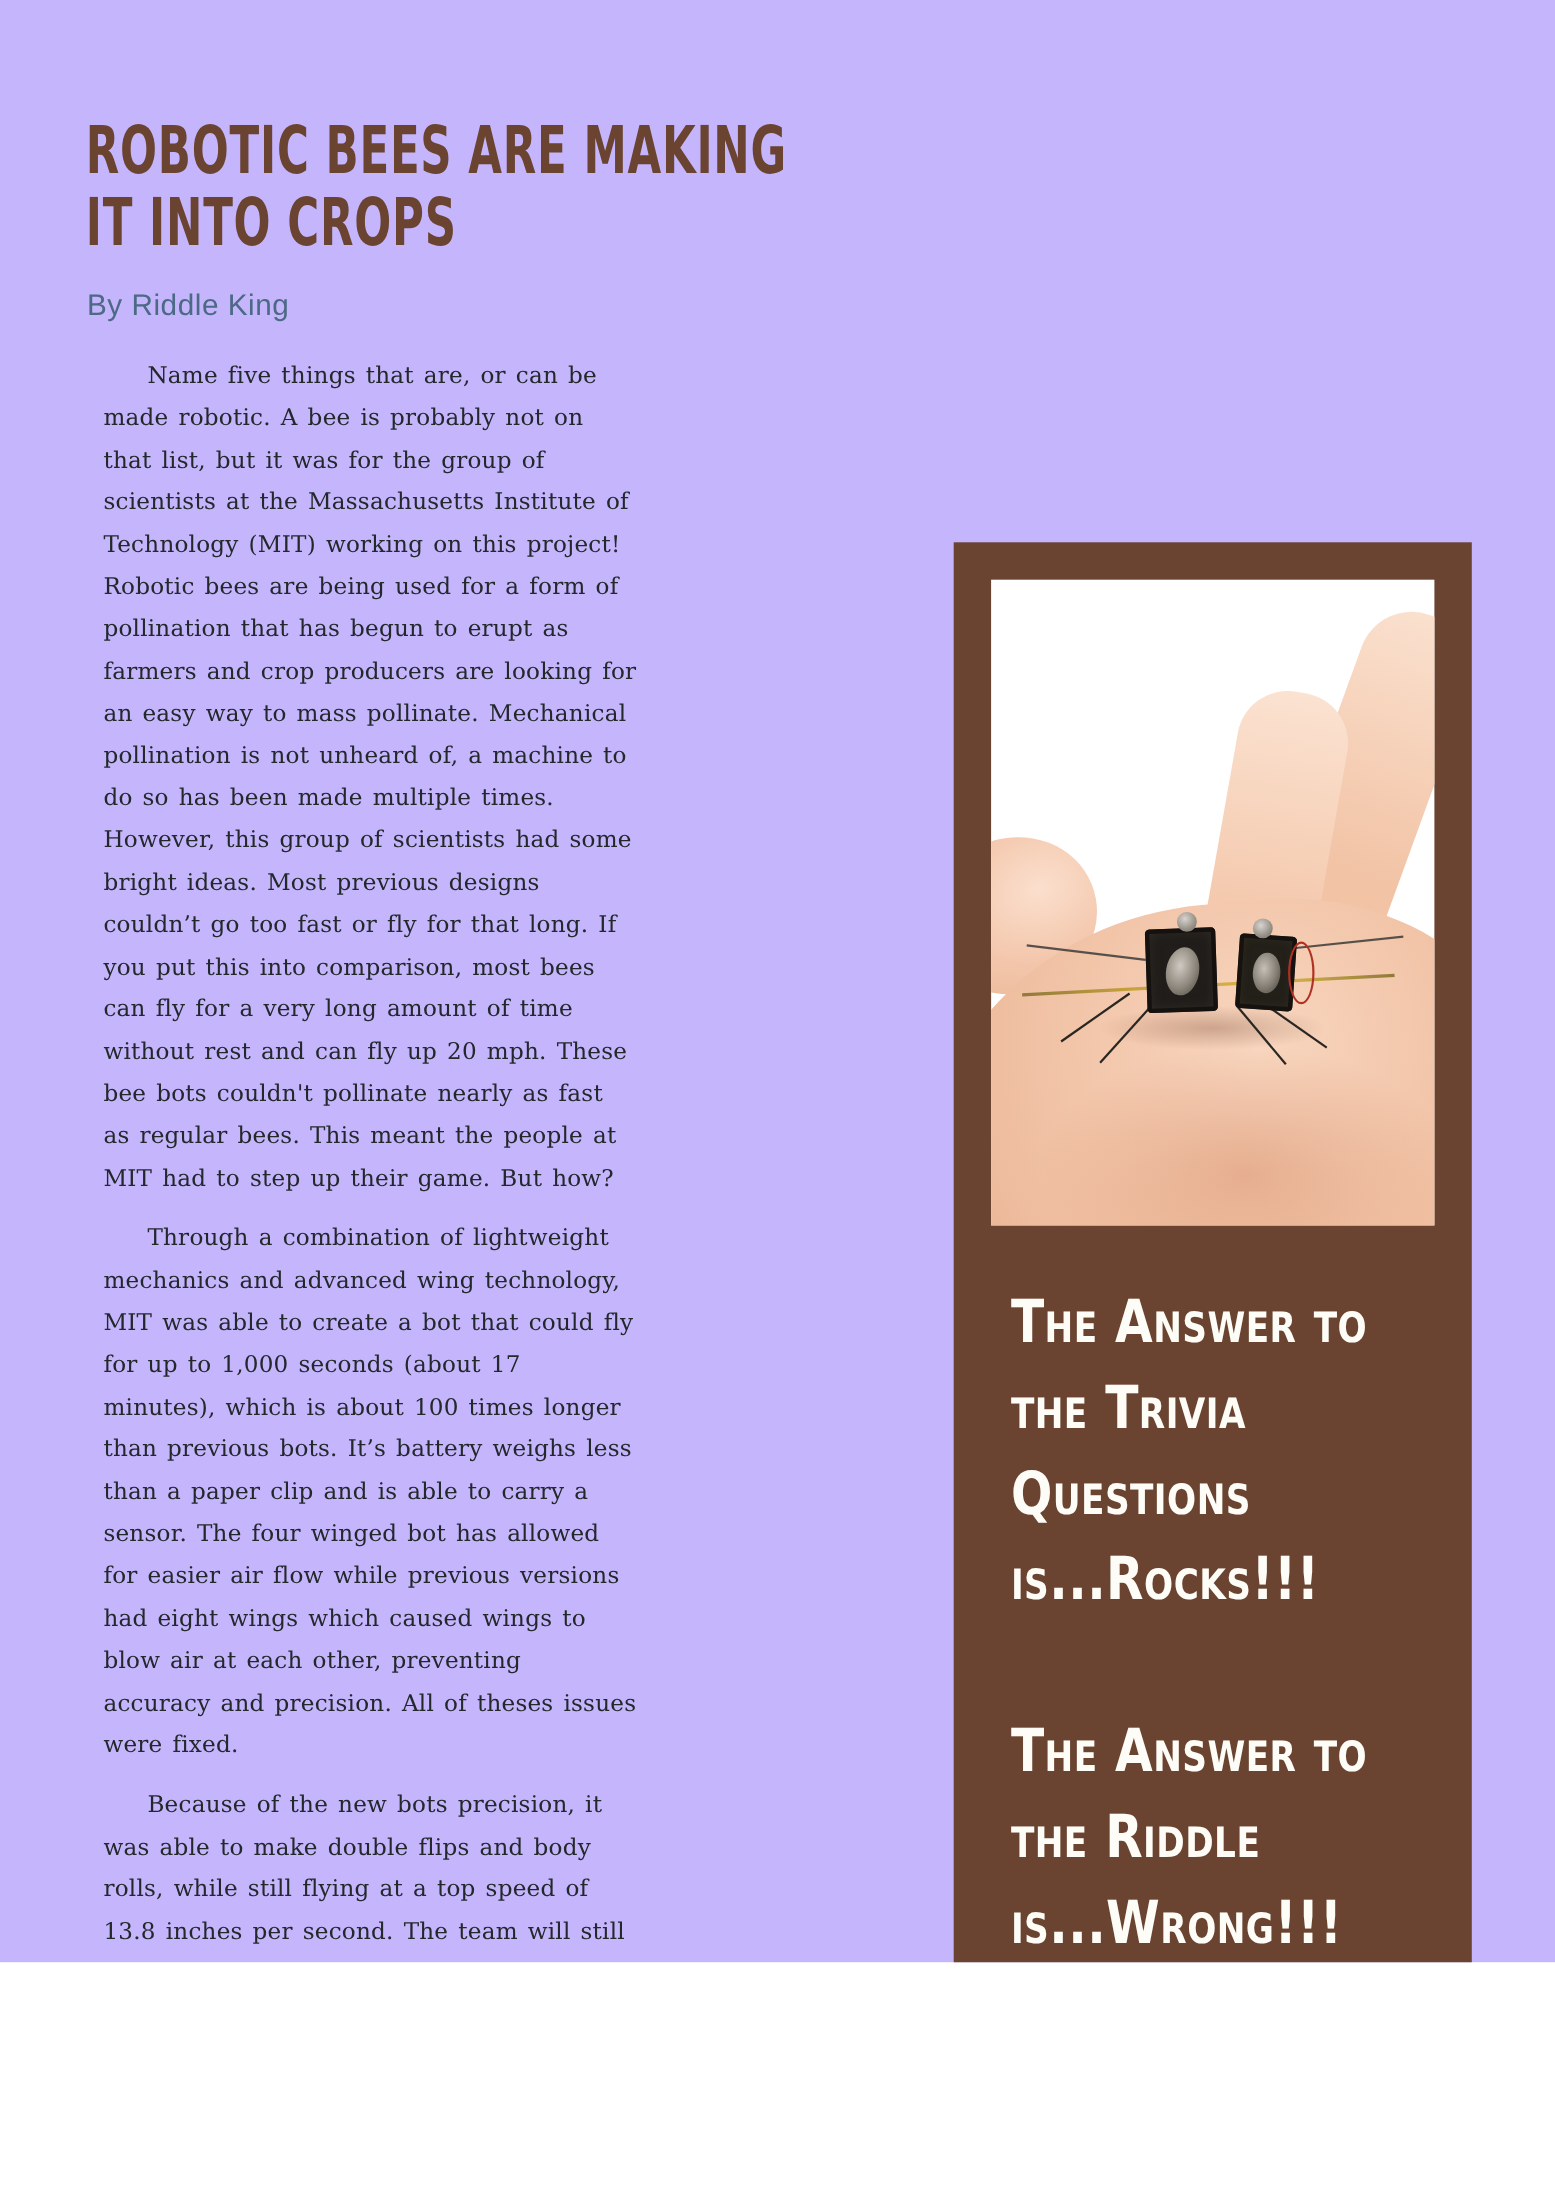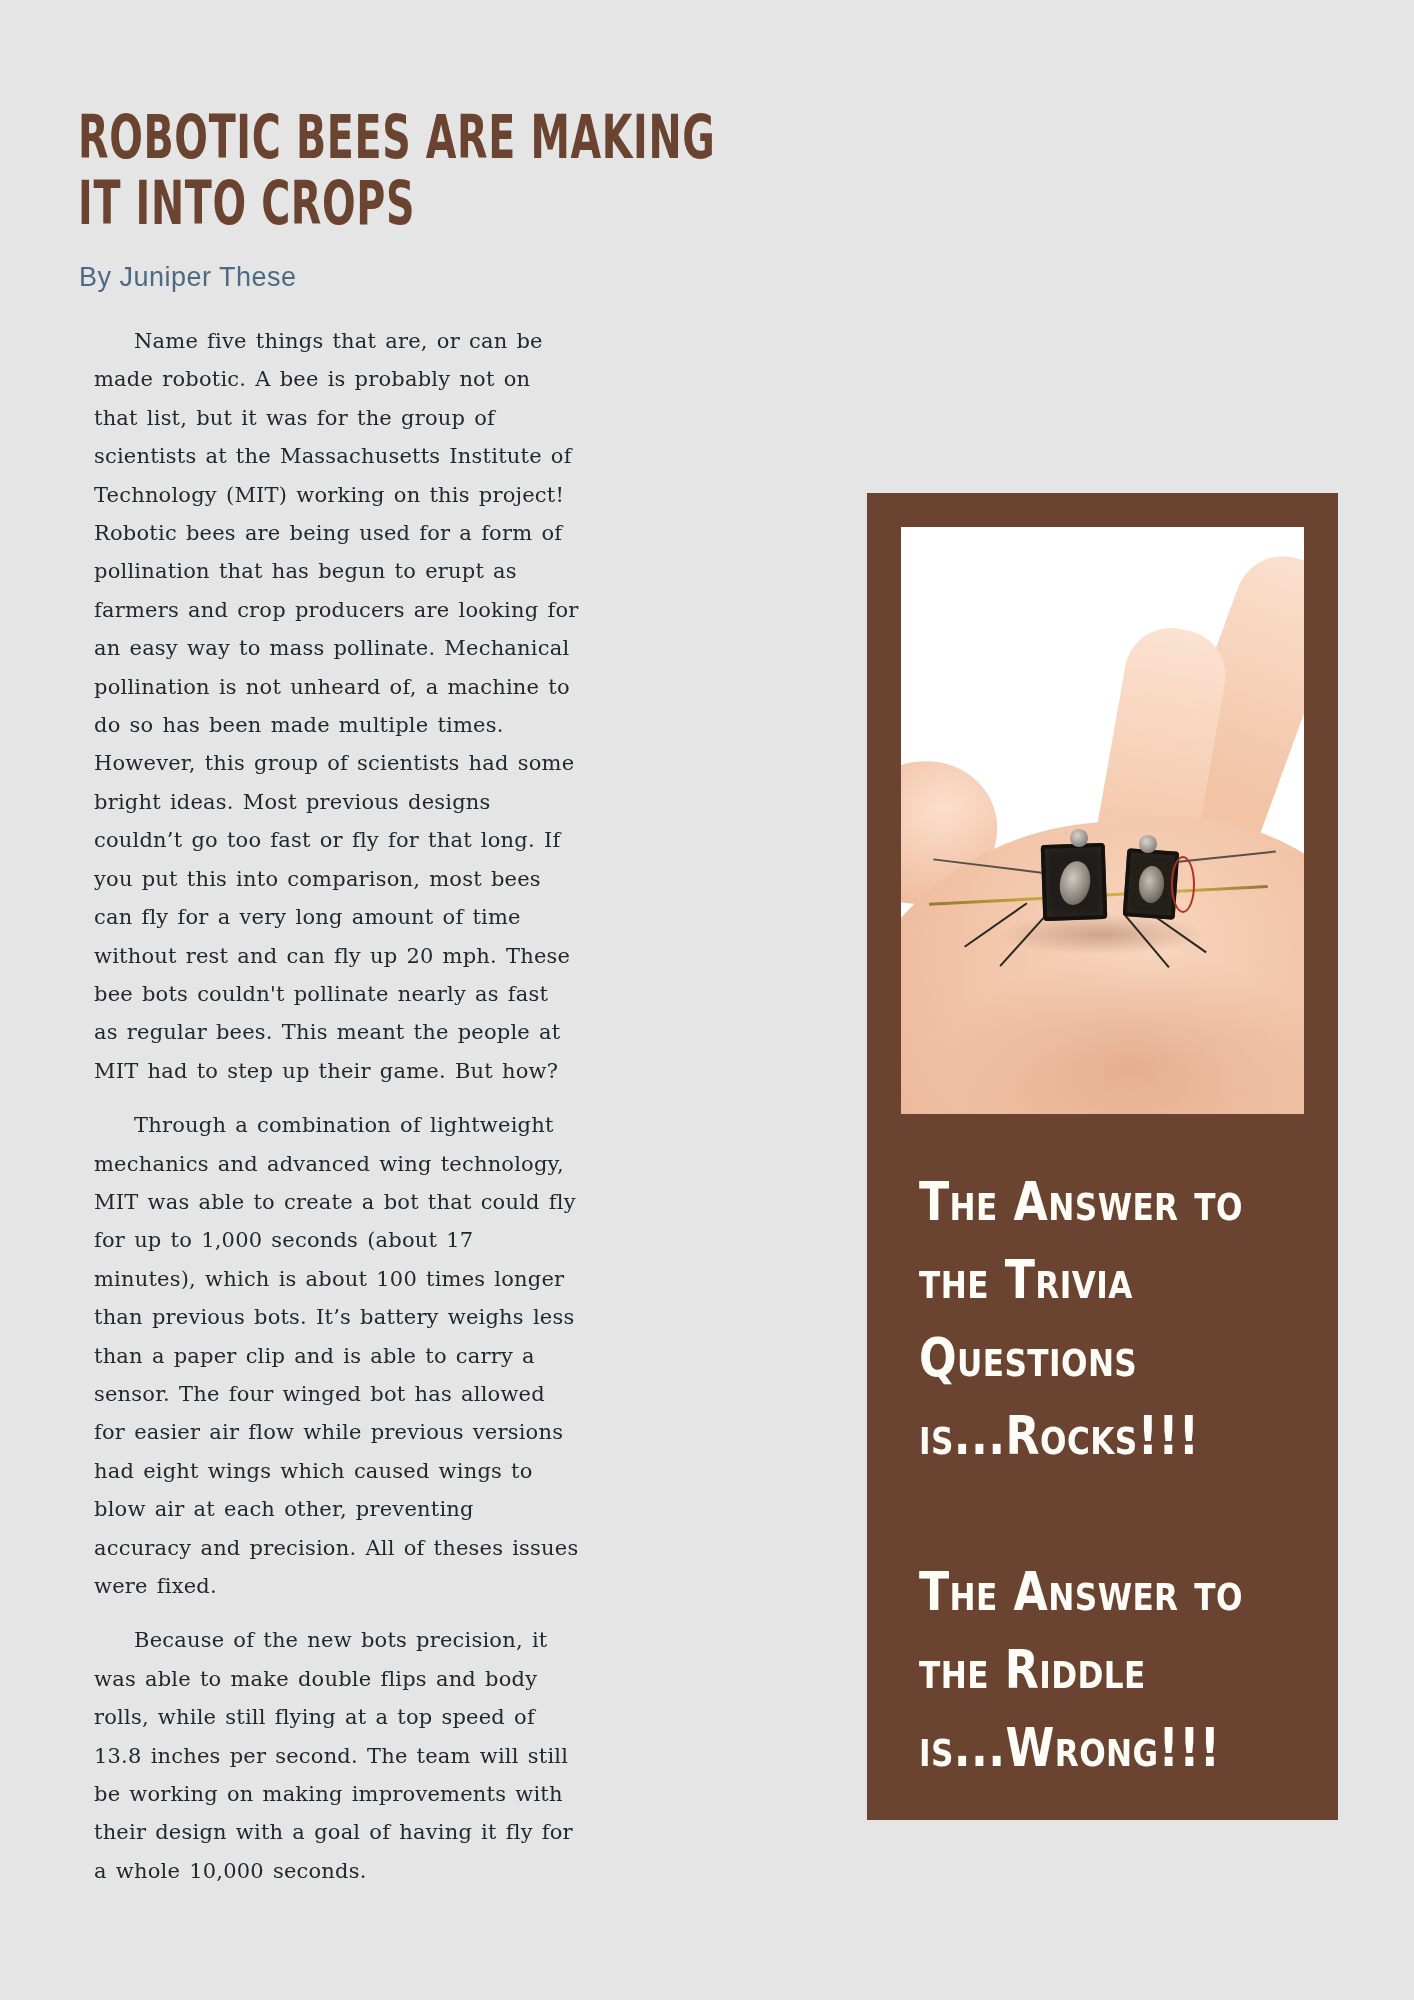--- a/index.html
+++ b/index.html
@@ -8,8 +8,8 @@
   .page {
     position: relative;
     width: 1414px;
-    height: 2000px;
-    background: #e5e5e5;
+    height: 1784px;
+    background: #c4b5fd;
     overflow: hidden;
   }
 

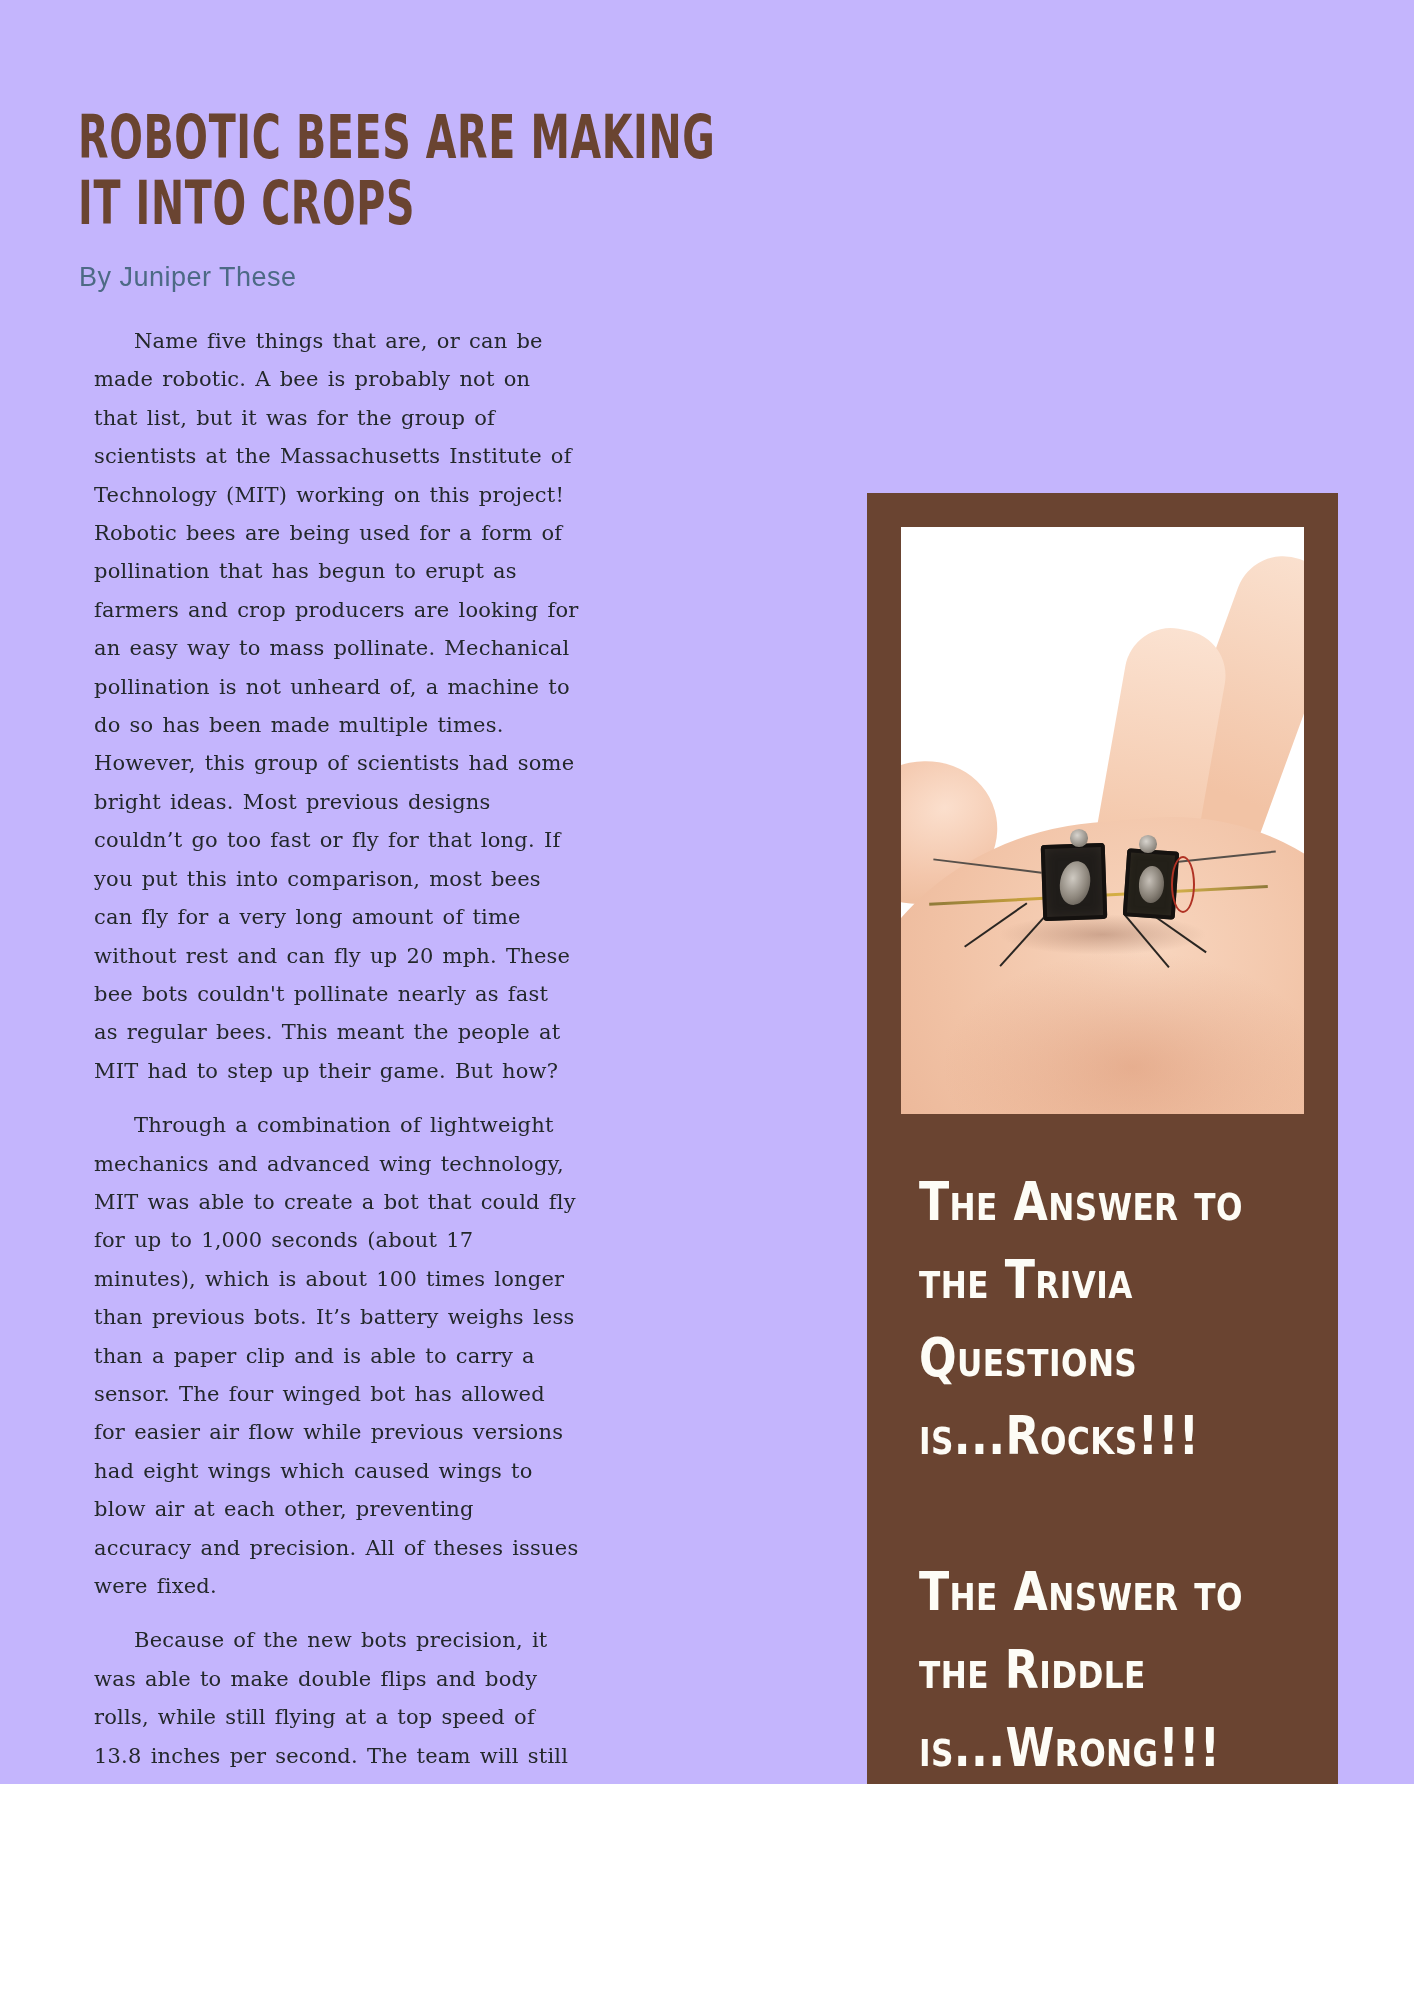--- a/index.html
+++ b/index.html
@@ -233,7 +233,7 @@
     <div>IT INTO CROPS</div>
   </div>
 
-  <div class="byline">By Juniper These</div>
+  <div class="byline">By Riddle King</div>
 
   <div class="article">
     <p>Name five things that are, or can be made robotic. A bee is probably not on that list, but it was for the group of scientists at the Massachusetts Institute of Technology (MIT) working on this project! Robotic bees are being used for a form of pollination that has begun to erupt as farmers and crop producers are looking for an easy way to mass pollinate. Mechanical pollination is not unheard of, a machine to do so has been made multiple times. However, this group of scientists had some bright ideas. Most previous designs couldn’t go too fast or fly for that long. If you put this into comparison, most bees can fly for a very long amount of time without rest and can fly up 20 mph. These bee bots couldn't pollinate nearly as fast as regular bees. This meant the people at MIT had to step up their game. But how?</p>

